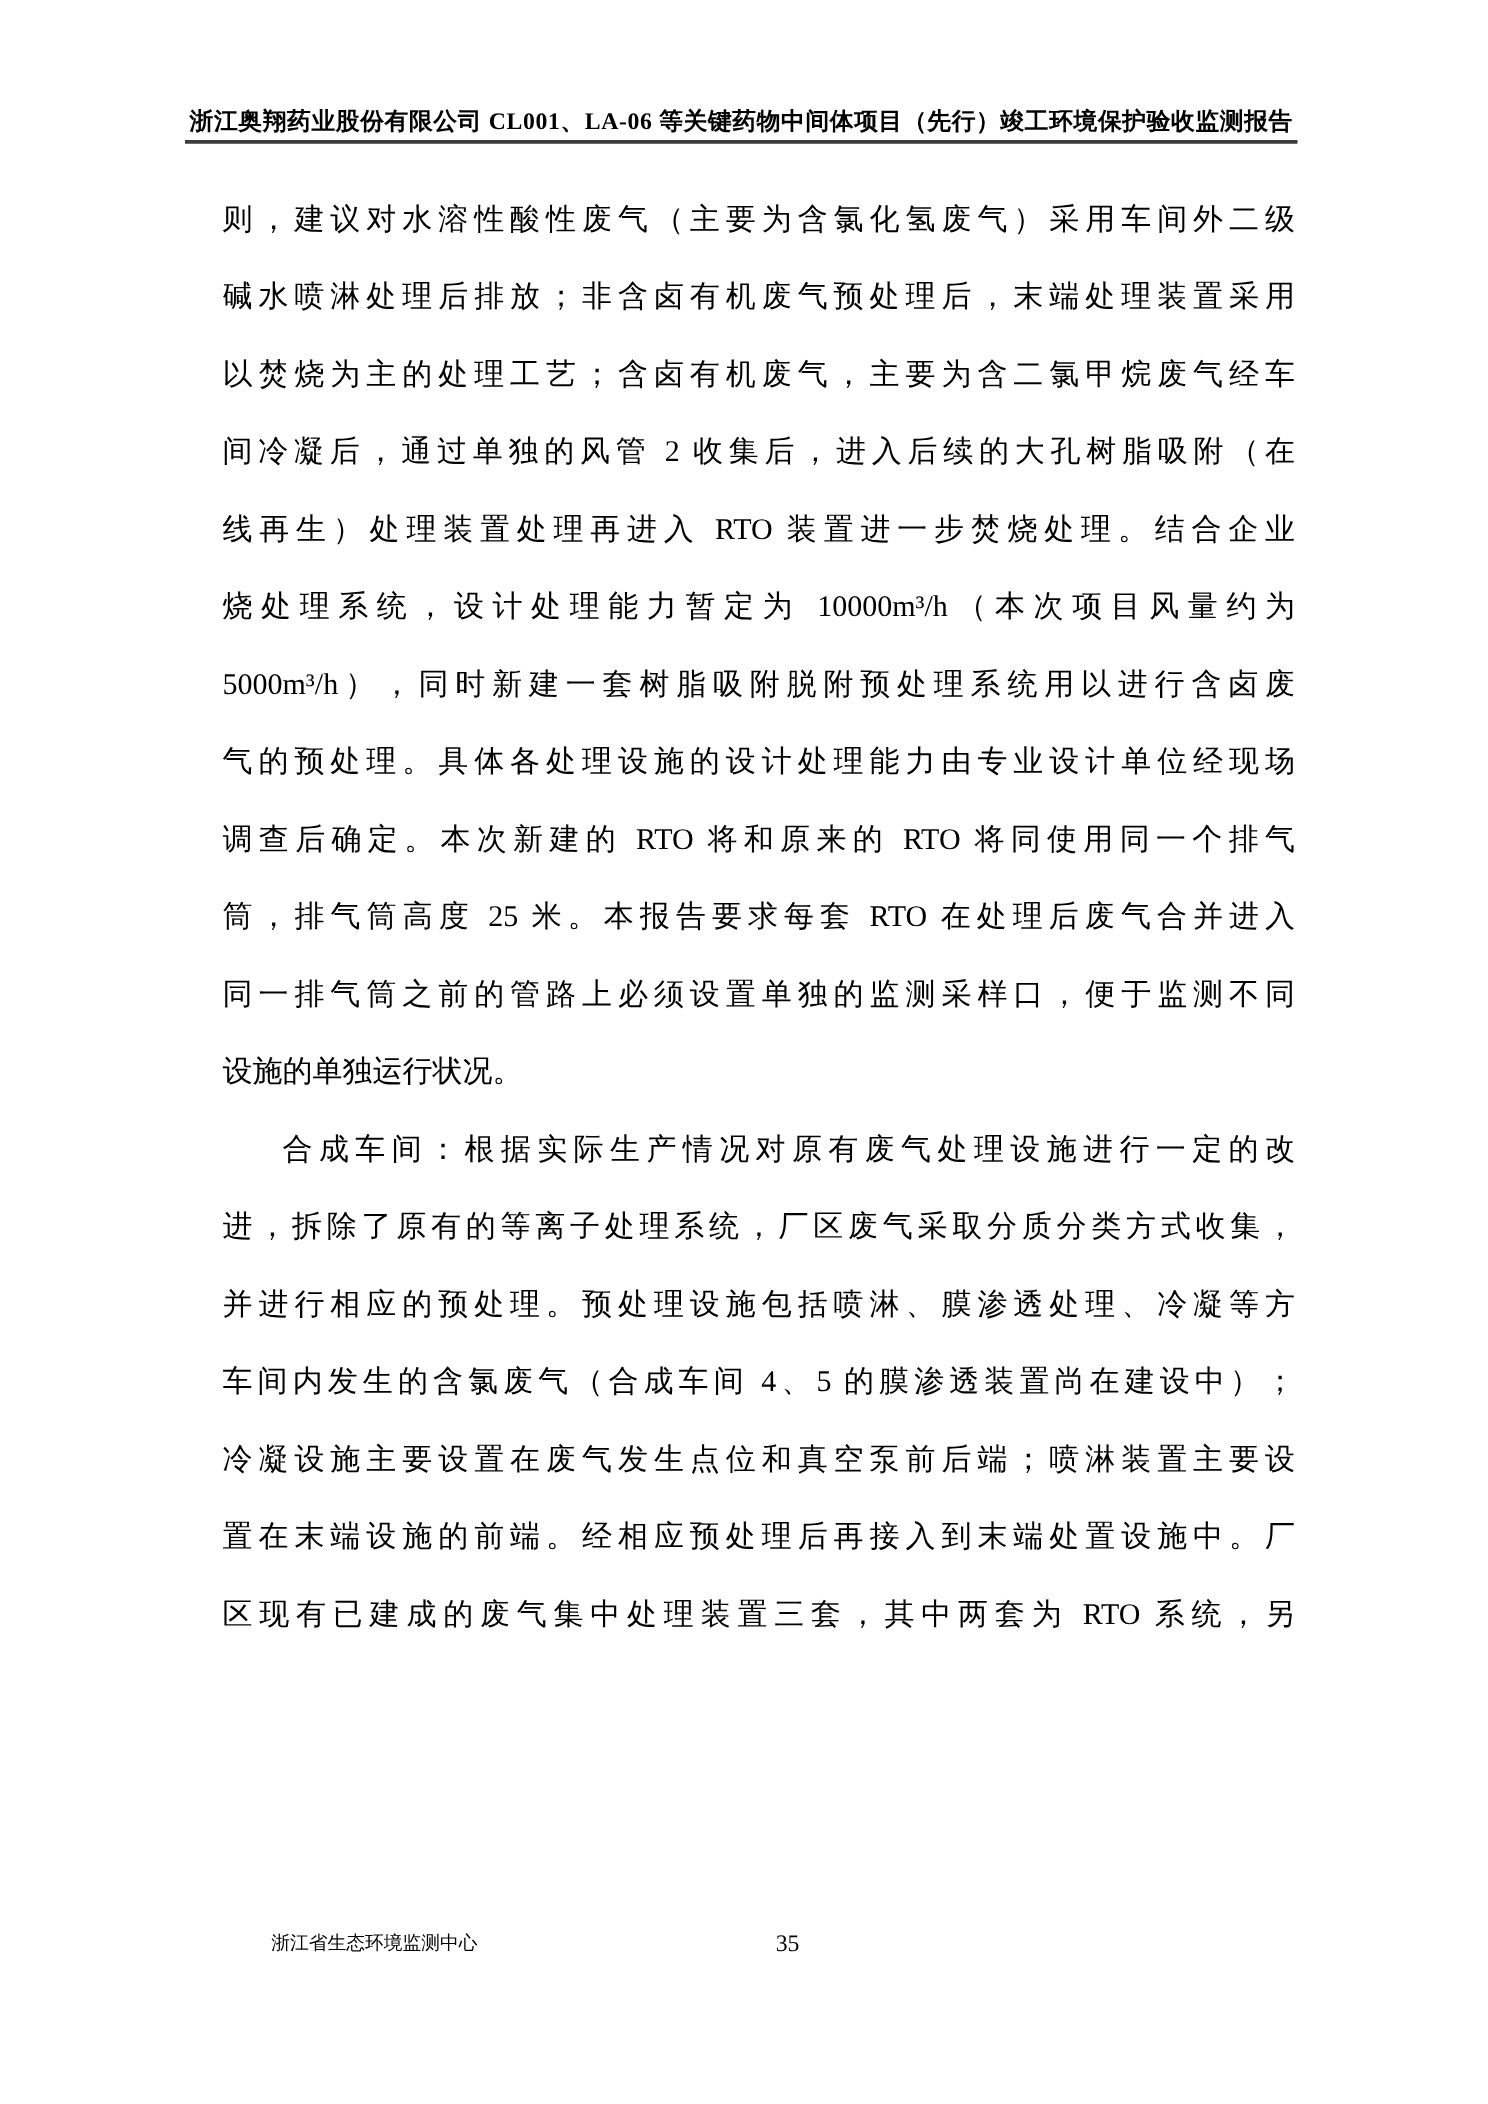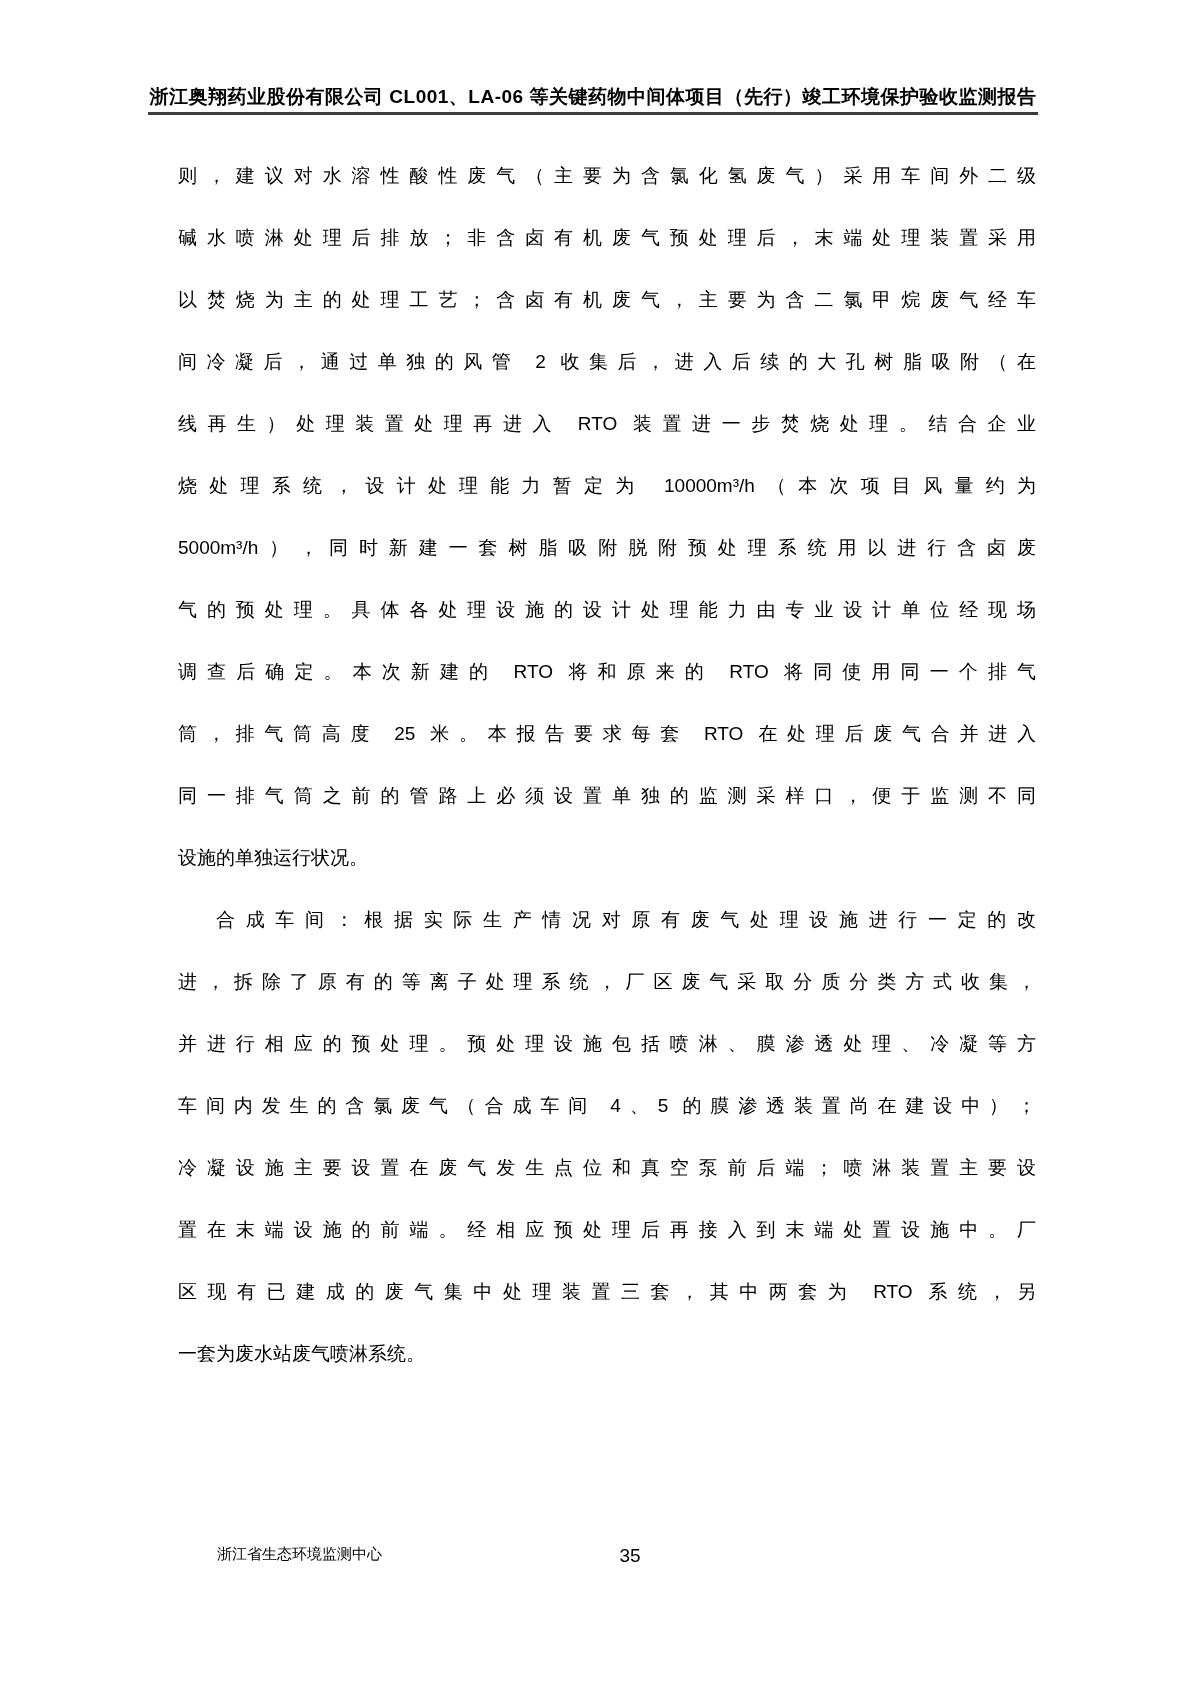--- a/index.html
+++ b/index.html
@@ -9,7 +9,7 @@
     width: 1190px;
     height: 1683px;
     background: #ffffff;
-    font-family: Liberation Sans, sans-serif;
+    font-family: Liberation Serif, serif;
     color: #000000;
     overflow: hidden;
   }

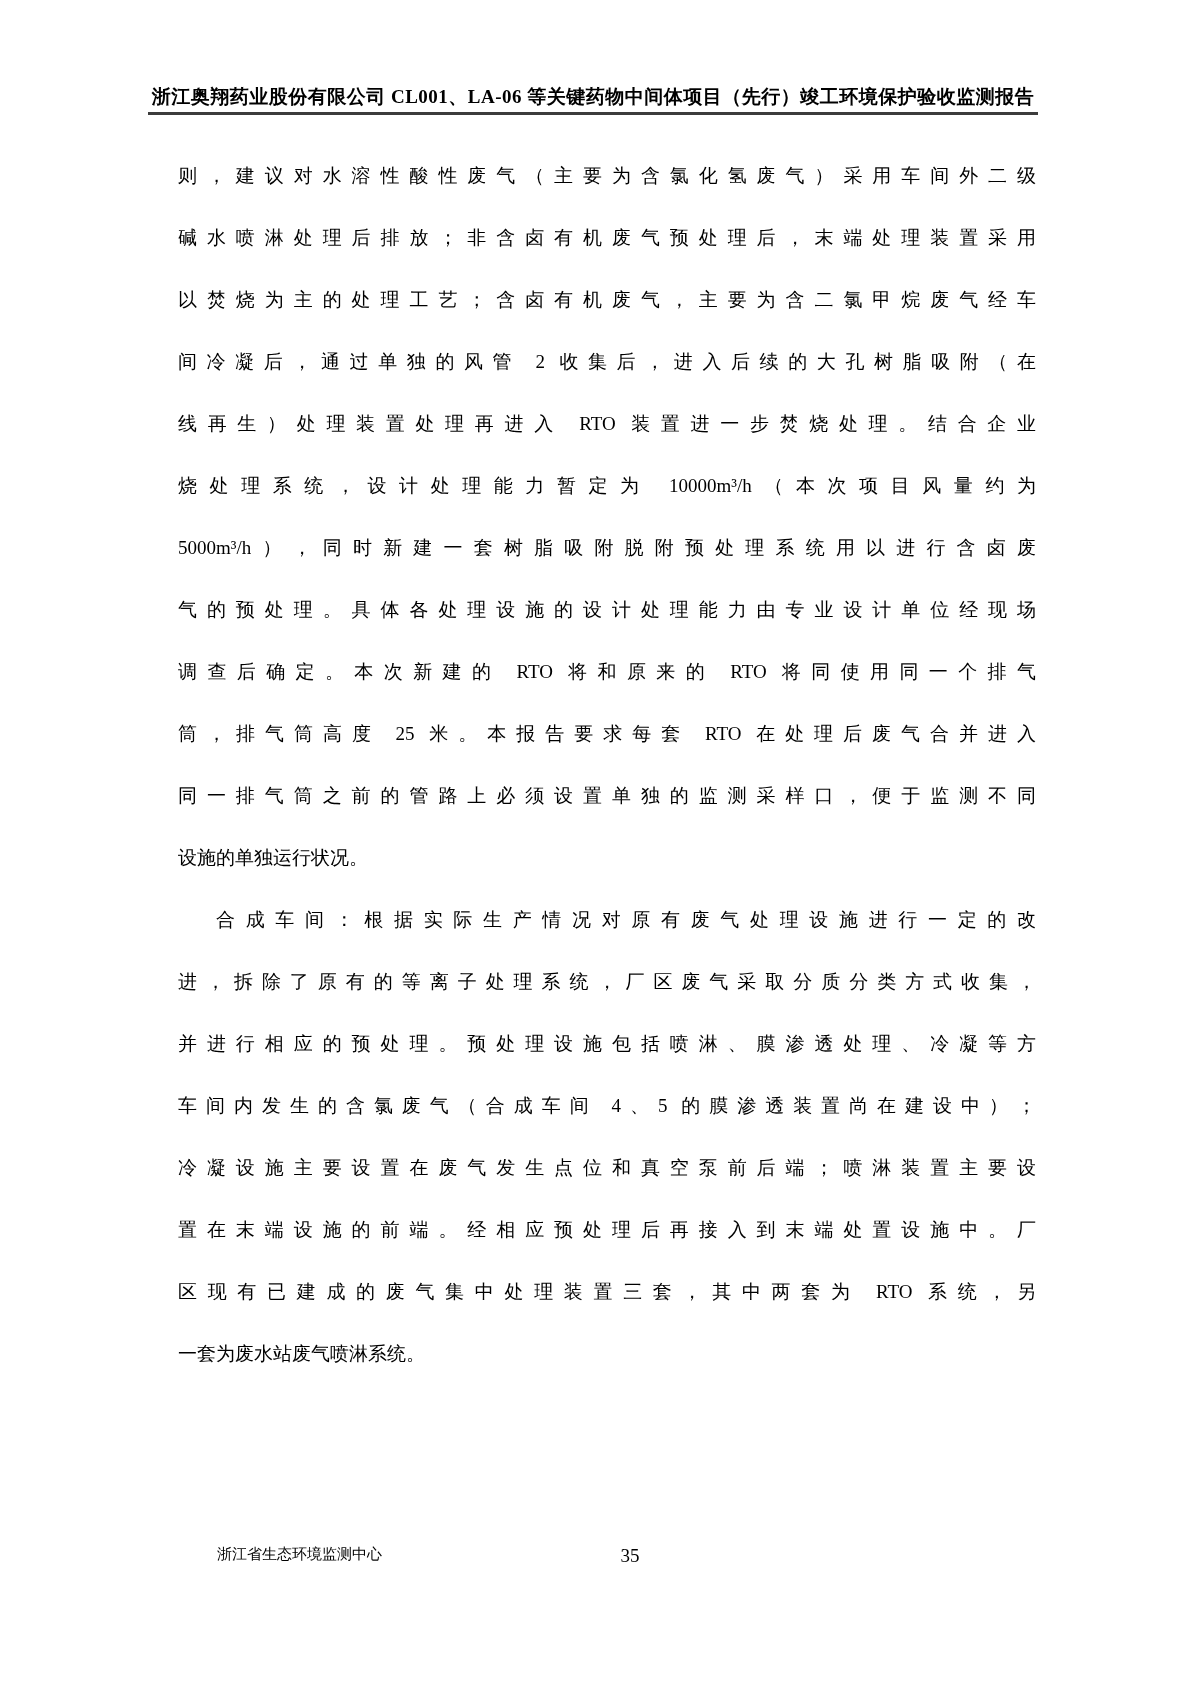--- a/index.html
+++ b/index.html
@@ -39,7 +39,7 @@
     top: 145px;
     left: 178px;
     width: 858px;
-    font-size: 19px;
+    font-size: 24px;
     overflow: hidden;
   }
   .line {

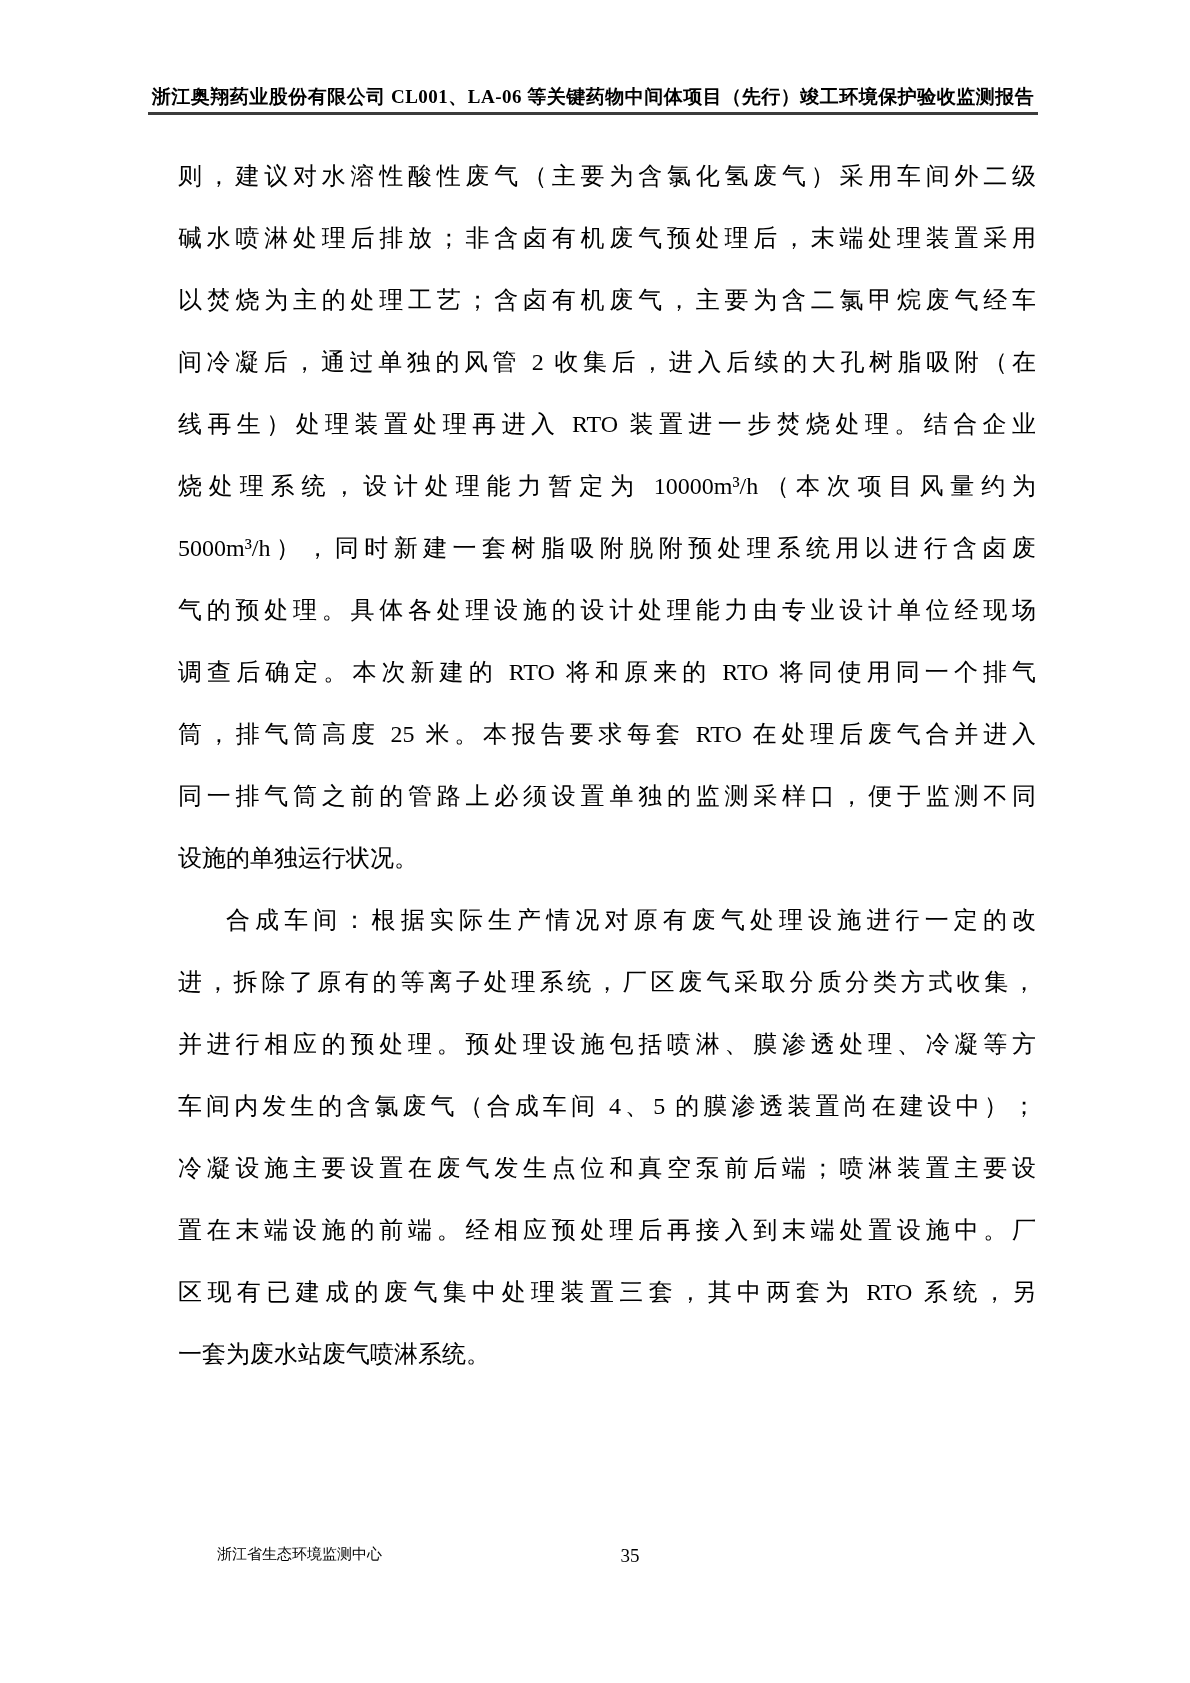--- a/index.html
+++ b/index.html
@@ -101,7 +101,6 @@
       <div class="line">冷凝设施主要设置在废气发生点位和真空泵前后端；喷淋装置主要设</div>
       <div class="line">置在末端设施的前端。经相应预处理后再接入到末端处置设施中。厂</div>
       <div class="line">区现有已建成的废气集中处理装置三套，其中两套为 RTO 系统，另</div>
-      <div class="line last">一套为废水站废气喷淋系统。</div>
     </div>
 
   <div class="footer-org">浙江省生态环境监测中心</div>

